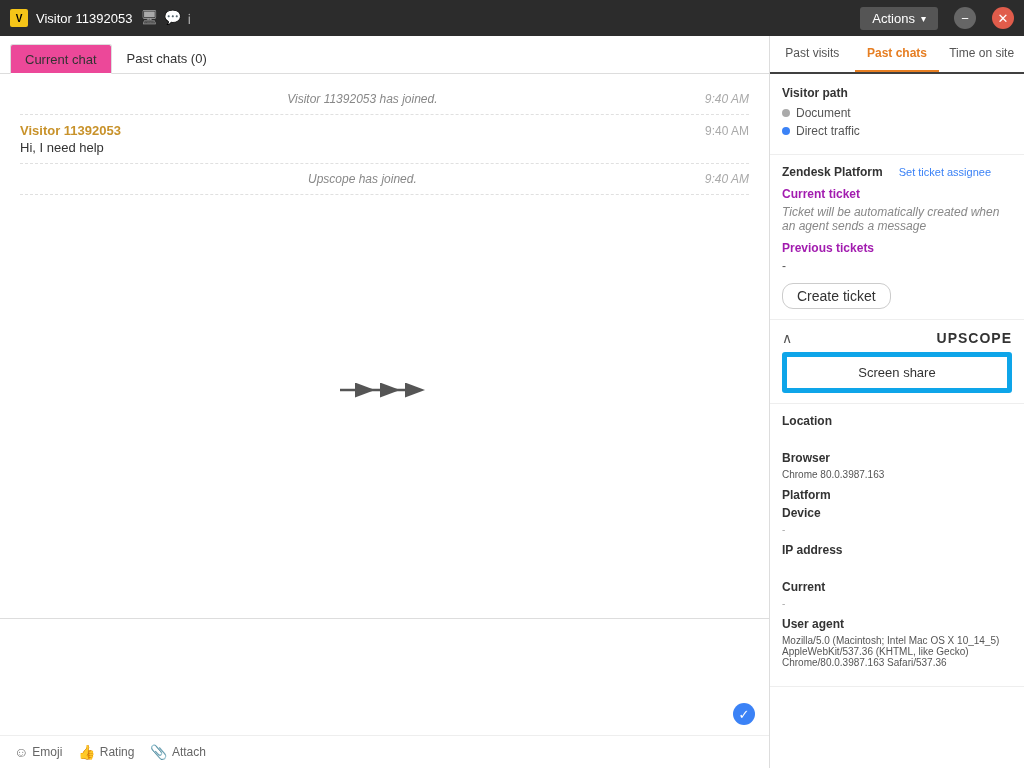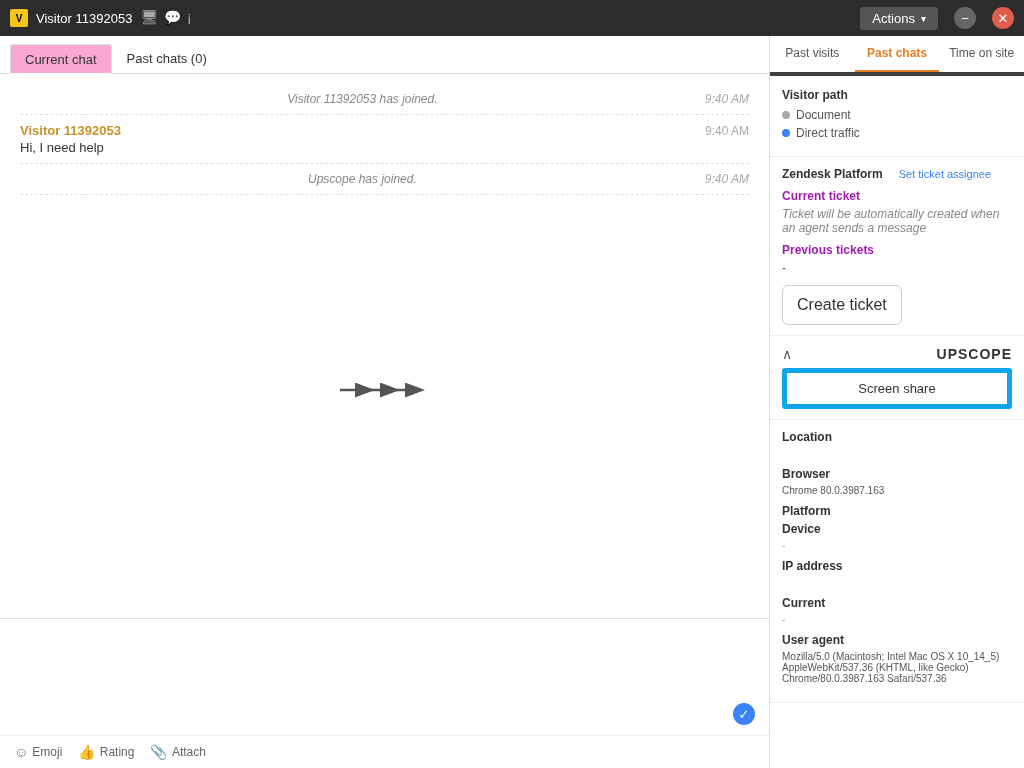--- a/index.html
+++ b/index.html
@@ -87,7 +87,7 @@
     .tab.active {
       border: 1px solid #ddd;
       border-bottom: 1px solid #fff;
-      background: #f9a8d4;
+      background: #ec4899;
       margin-bottom: -1px;
     }
 

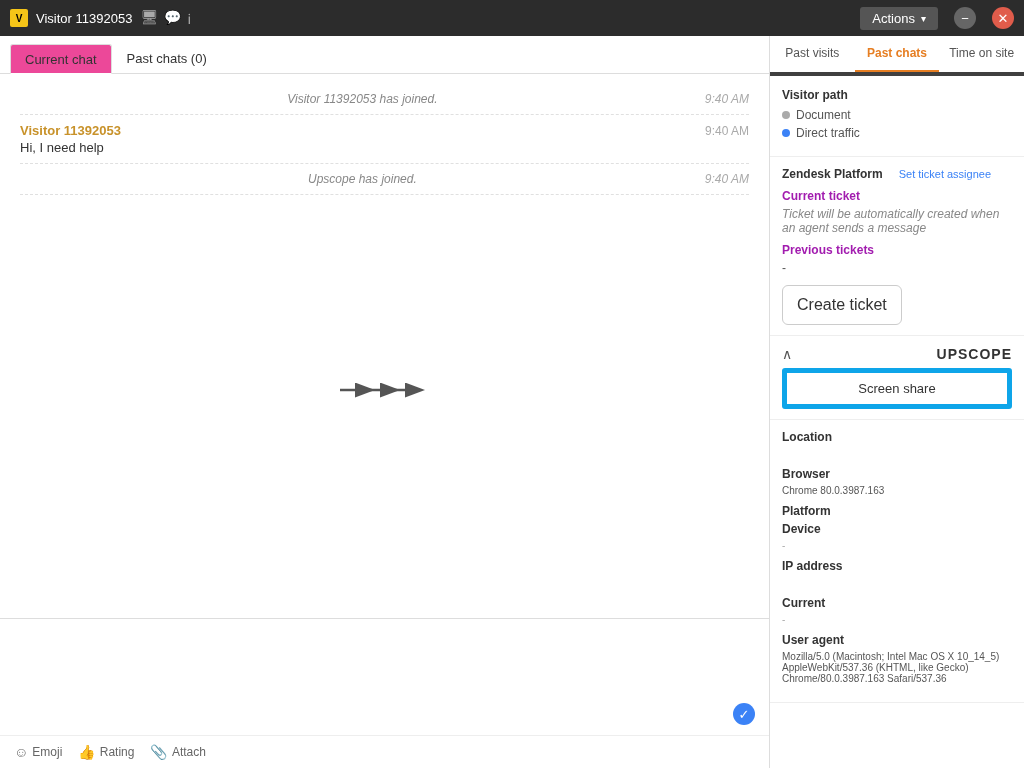--- a/index.html
+++ b/index.html
@@ -173,7 +173,7 @@
     
     .right-tabs {
       display: flex;
-      border-bottom: 4px solid #404040;
+      border-bottom: 2px solid #404040;
       background: #fff;
     }
     .right-tab {

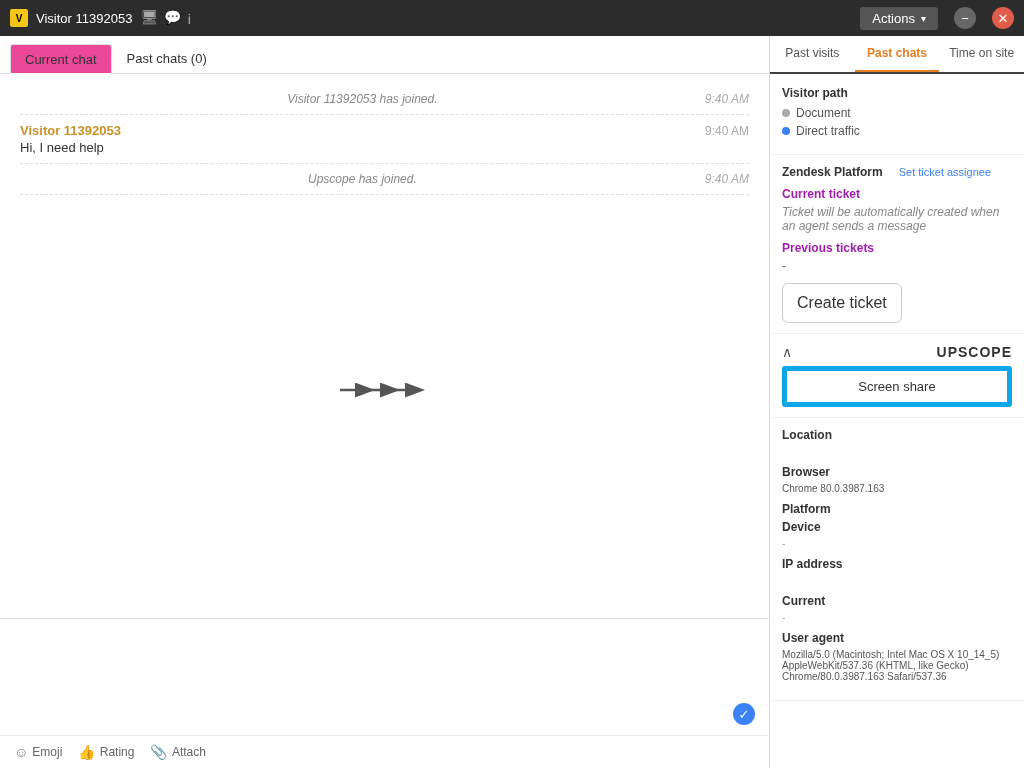--- a/index.html
+++ b/index.html
@@ -236,9 +236,9 @@
     .create-ticket-btn {
       background: #fff;
       border: 1px solid #ccc;
-      padding: 10px 14px;
-      font-size: 16px;
-      border-radius: 6px;
+      padding: 4px 14px;
+      font-size: 14px;
+      border-radius: 11px;
       cursor: pointer;
       margin-top: 10px;
       color: #333;

